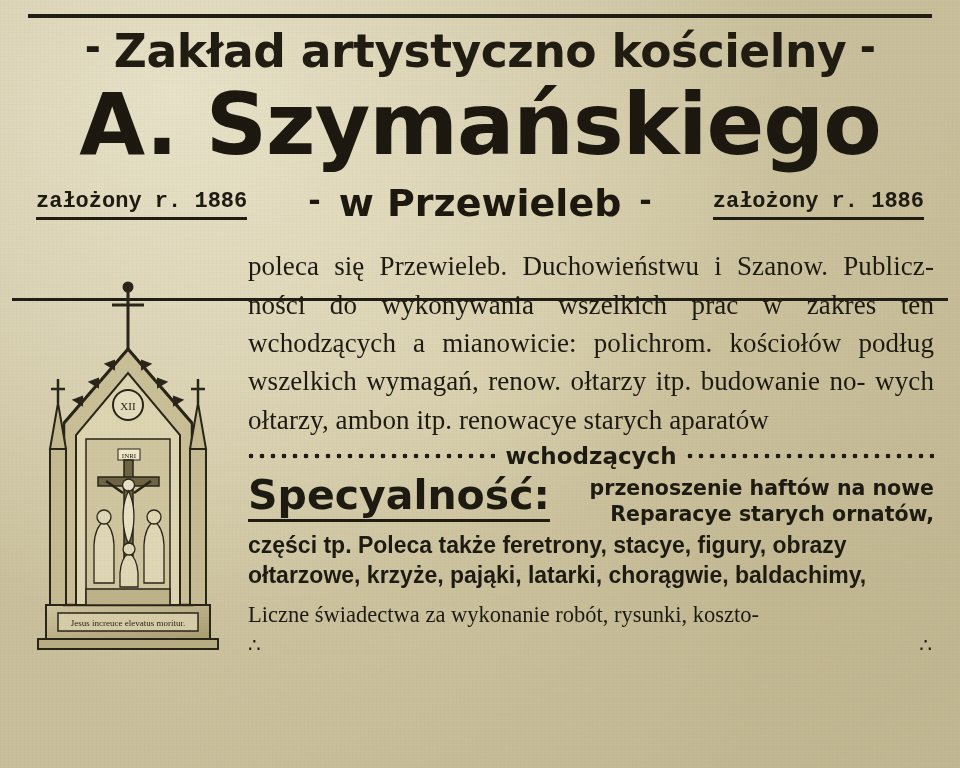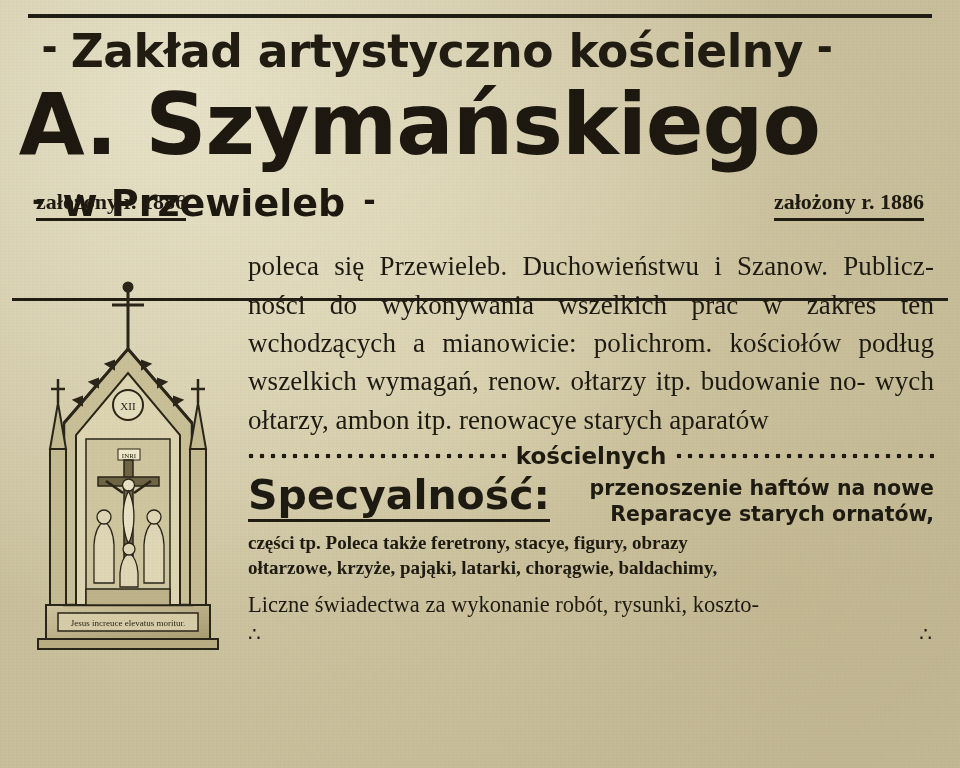--- a/index.html
+++ b/index.html
@@ -49,6 +49,7 @@
   .header {
     position: relative;
     padding-top: 26px;
+    text-align: center;
   }
   .line1 {
     font-family: "DejaVu Sans", sans-serif;

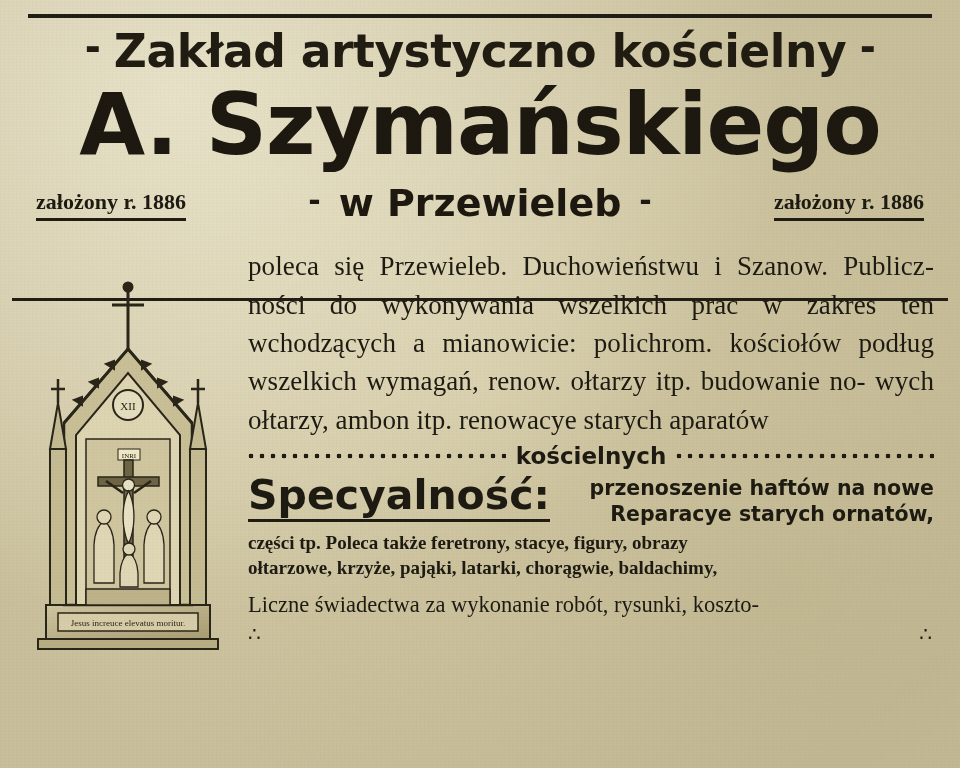--- a/index.html
+++ b/index.html
@@ -85,7 +85,7 @@
   .founded {
     position: absolute;
     top: 8px;
-    font-family: Liberation Serif, serif;
+    font-family: Liberation Mono, monospace;
     font-weight: bold;
     font-size: 22px;
     border-bottom: 3px solid #201c12;

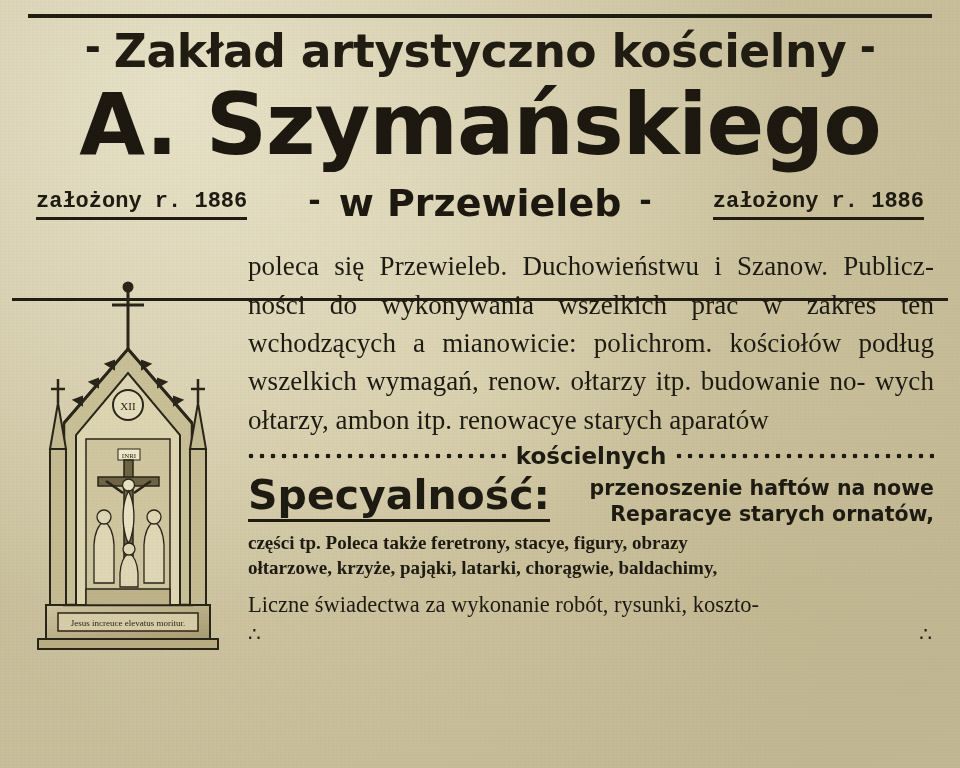--- a/index.html
+++ b/index.html
@@ -326,7 +326,7 @@
 
       <div class="dotrow">
         <span class="dots"></span>
-        <span class="mid">kościelnych</span>
+        <span class="mid">wchodzących</span>
         <span class="dots"></span>
       </div>
 

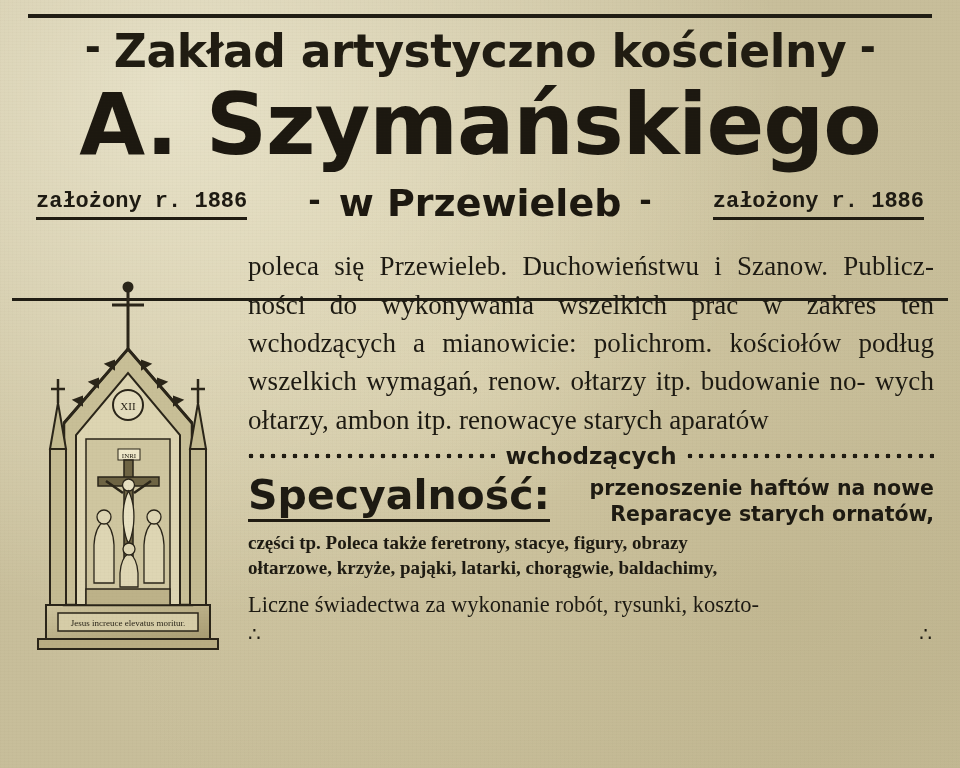--- a/index.html
+++ b/index.html
@@ -192,9 +192,9 @@
   .spec-text div { white-space: nowrap; }
 
   .runon {
-    font-family: Liberation Serif, serif;
-    font-weight: bold;
-    font-size: 19px;
+    font-family: Liberation Sans, sans-serif;
+    font-weight: bold;
+    font-size: 23px;
     line-height: 1.30;
     margin-top: 4px;
   }

